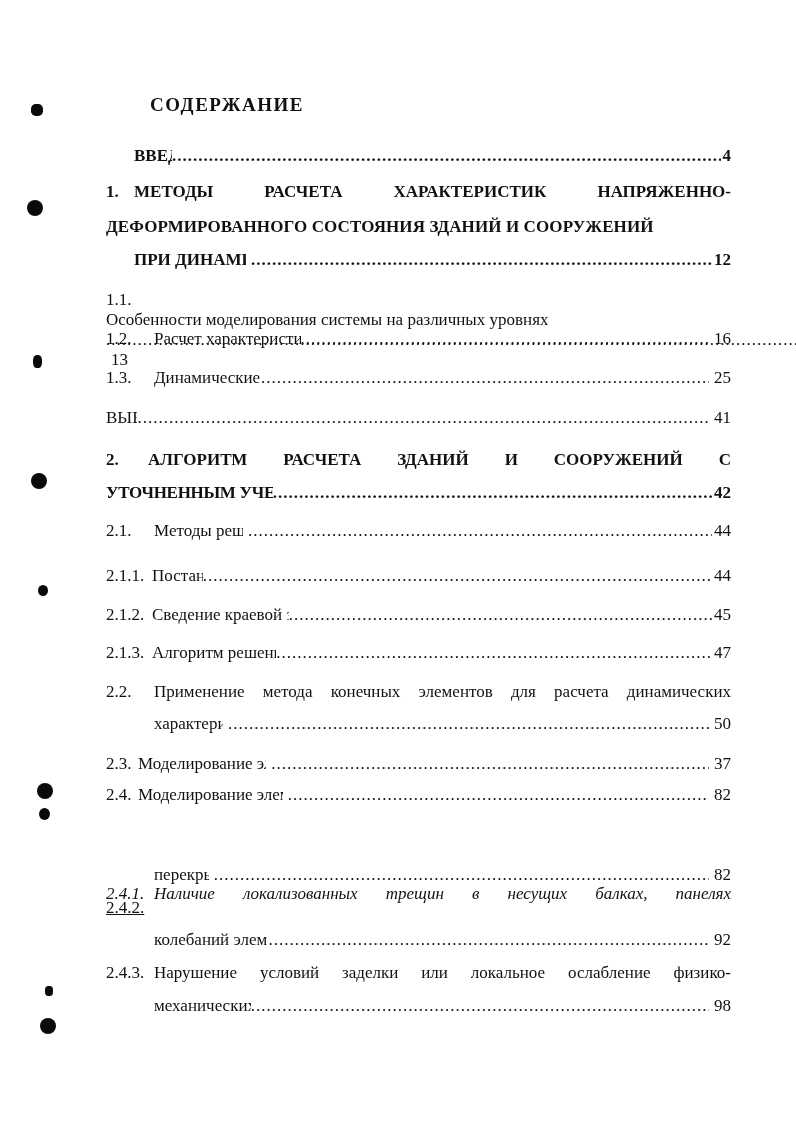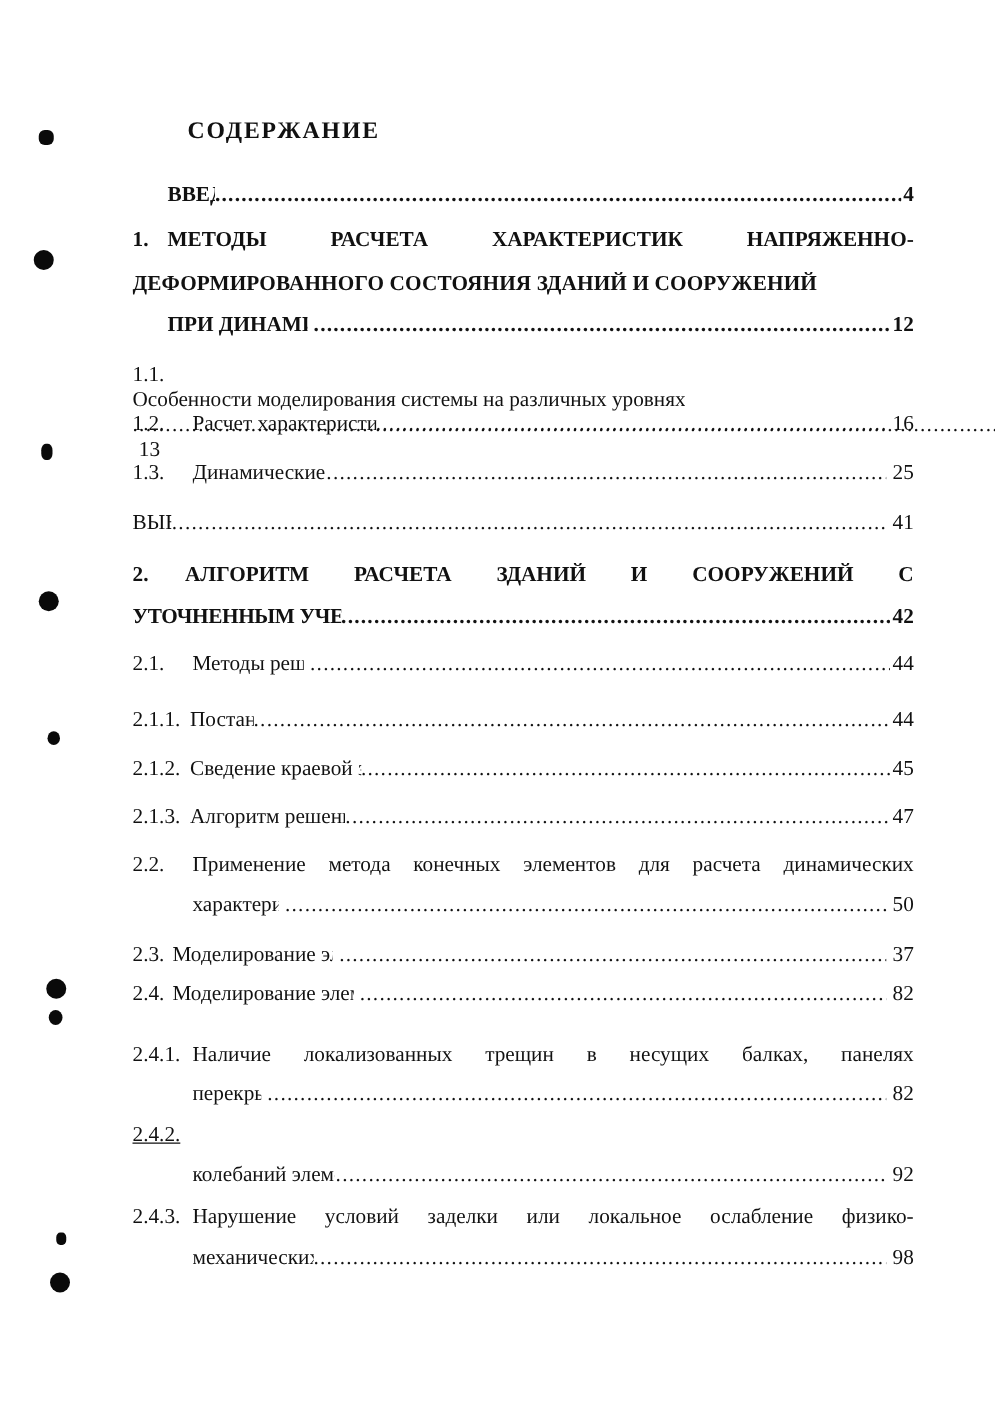--- a/index.html
+++ b/index.html
@@ -167,7 +167,7 @@
   <span class="page" style="padding-left:5px;">82</span>
 </div>
 
-<div class="toc-line" style="top:834px;">
+<div class="toc-line" style="top:884px;font-style:italic;">
   <span class="num" style="width:48px;">2.4.1.</span>
   <span class="justify">
     <span>Наличие</span>

